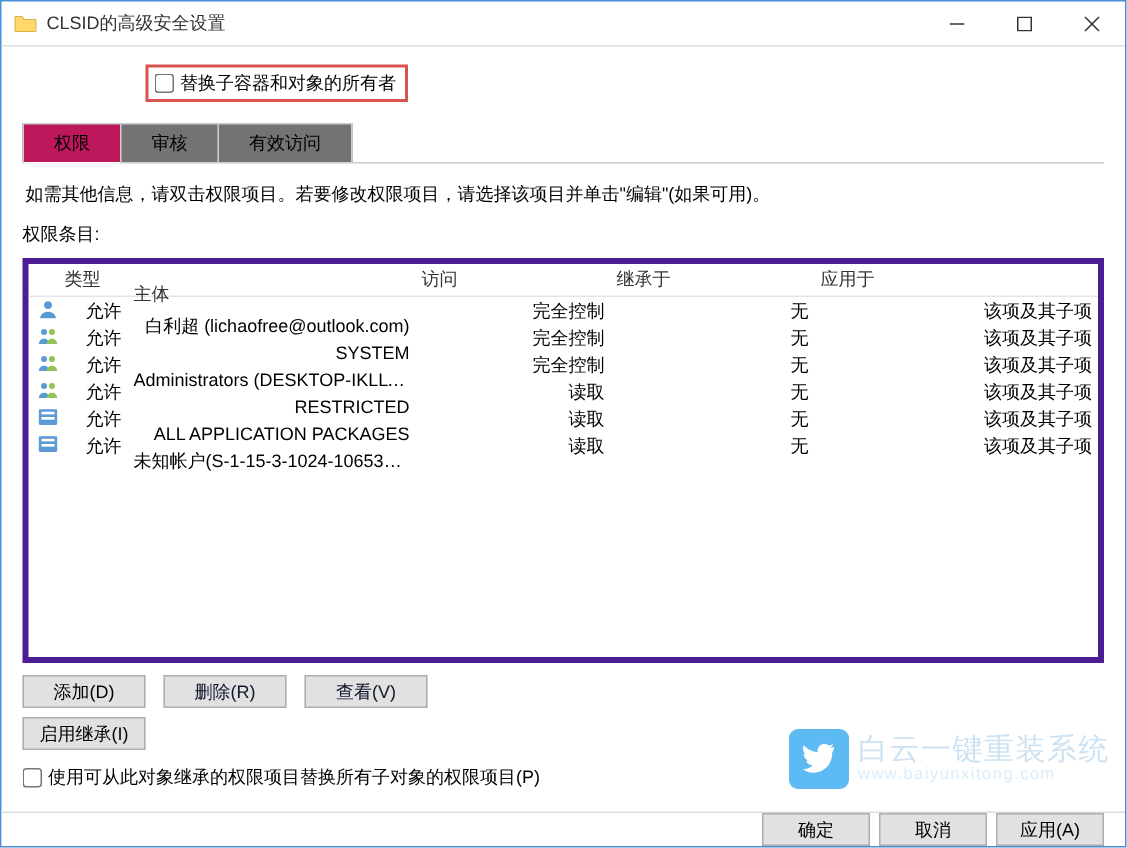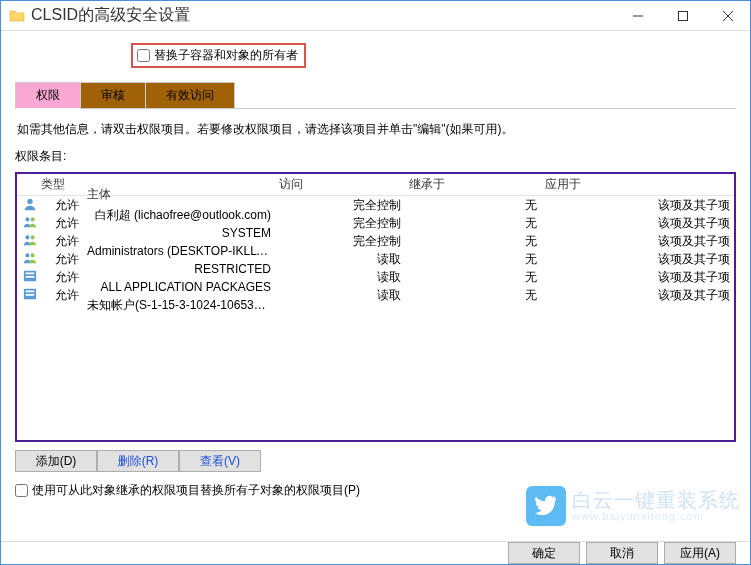--- a/index.html
+++ b/index.html
@@ -6,7 +6,7 @@
   body { margin: 0; padding: 0; font-family: "Microsoft YaHei", "Segoe UI", Tahoma, sans-serif; font-size: 12px; background: #fff; width: 751px; height: 565px; overflow: hidden; border: 1px solid #4a90d9; position: relative; }
   .titlebar { height: 30px; display: flex; align-items: center; padding-left: 8px; border-bottom: 1px solid #ddd; }
   .folder-icon { width: 16px; height: 16px; margin-right: 6px; display: inline-block; }
-  .title-text { flex: 1; font-size: 16px; color: #333; }
+  .title-text { flex: 1; font-size: 12px; color: #333; }
   .win-controls { display: flex; height: 100%; }
   .win-btn { width: 45px; height: 29px; display: flex; align-items: center; justify-content: center; color: #333; }
   .win-btn svg { width: 10px; height: 10px; }

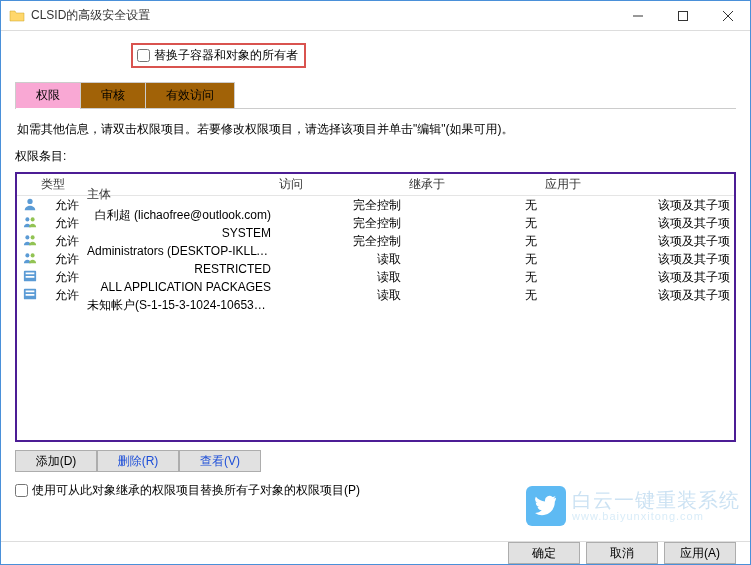--- a/index.html
+++ b/index.html
@@ -15,7 +15,7 @@
   .owner-label { width: 58px; }
   .owner-value { margin-right: 8px; }
   .link { color: #0066cc; cursor: pointer; }
-  .replace-row { margin-left: 116px; margin-bottom: 14px; border: 2px solid #d9534f; padding: 2px 6px 2px 2px; display: inline-flex; align-items: center; }
+  .replace-row { margin-left: 82px; margin-bottom: 14px; border: 2px solid #d9534f; padding: 2px 6px 2px 2px; display: inline-flex; align-items: center; }
   .replace-row input { margin: 0 4px 0 2px; }
   .tabs { display: flex; border-bottom: 1px solid #ccc; }
   .tab { padding: 4px 20px; border: 1px solid #ccc; border-bottom: none; background: #a16207; margin-right: -1px; position: relative; }

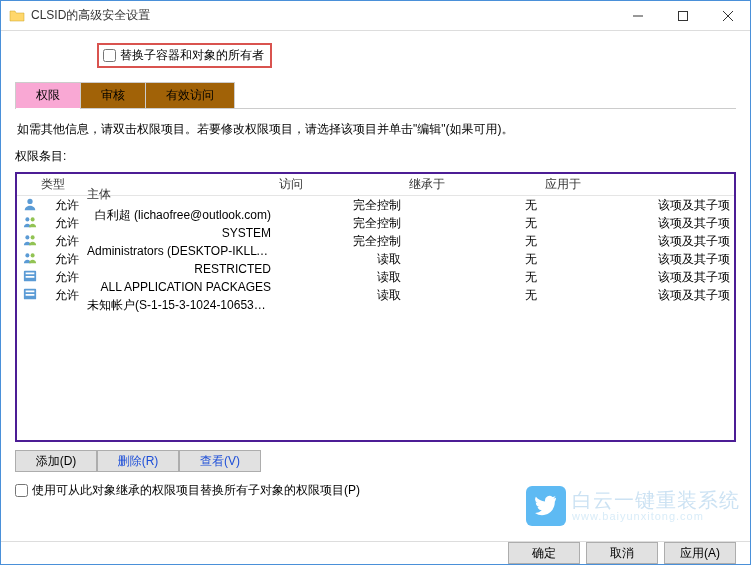--- a/index.html
+++ b/index.html
@@ -19,7 +19,7 @@
   .replace-row input { margin: 0 4px 0 2px; }
   .tabs { display: flex; border-bottom: 1px solid #ccc; }
   .tab { padding: 4px 20px; border: 1px solid #ccc; border-bottom: none; background: #a16207; margin-right: -1px; position: relative; }
-  .tab.active { background: #f9a8d4; z-index: 1; }
+  .tab.active { background: #be185d; z-index: 1; }
   .tab.active::after { content: ""; position: absolute; left: 0; right: 0; bottom: -1px; height: 1px; background: #fff; }
   .info-text { margin: 12px 2px 10px 2px; }
   .section-label { margin-bottom: 7px; }

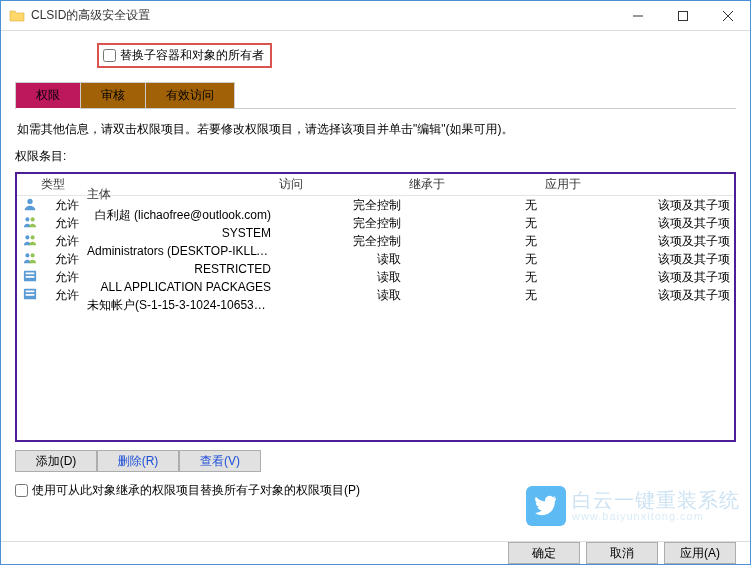--- a/index.html
+++ b/index.html
@@ -18,7 +18,7 @@
   .replace-row { margin-left: 82px; margin-bottom: 14px; border: 2px solid #d9534f; padding: 2px 6px 2px 2px; display: inline-flex; align-items: center; }
   .replace-row input { margin: 0 4px 0 2px; }
   .tabs { display: flex; border-bottom: 1px solid #ccc; }
-  .tab { padding: 4px 20px; border: 1px solid #ccc; border-bottom: none; background: #a16207; margin-right: -1px; position: relative; }
+  .tab { padding: 4px 20px; border: 1px solid #ccc; border-bottom: none; background: #737373; margin-right: -1px; position: relative; }
   .tab.active { background: #be185d; z-index: 1; }
   .tab.active::after { content: ""; position: absolute; left: 0; right: 0; bottom: -1px; height: 1px; background: #fff; }
   .info-text { margin: 12px 2px 10px 2px; }

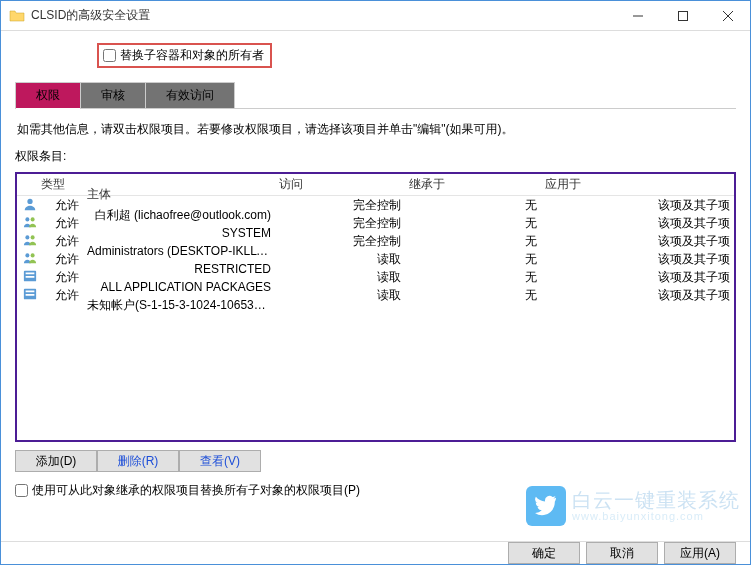--- a/index.html
+++ b/index.html
@@ -23,7 +23,7 @@
   .tab.active::after { content: ""; position: absolute; left: 0; right: 0; bottom: -1px; height: 1px; background: #fff; }
   .info-text { margin: 12px 2px 10px 2px; }
   .section-label { margin-bottom: 7px; }
-  .perm-box { border: 2px solid #4c1d95; height: 270px; overflow: hidden; }
+  .perm-box { border: 4px solid #4c1d95; height: 270px; overflow: hidden; }
   .perm-header { display: flex; height: 22px; align-items: center; border-bottom: 1px solid #e5e5e5; }
   .perm-header .col { padding: 0 4px; font-weight: normal; color: #333; }
   .col-icon { width: 20px; padding-left: 6px !important; }

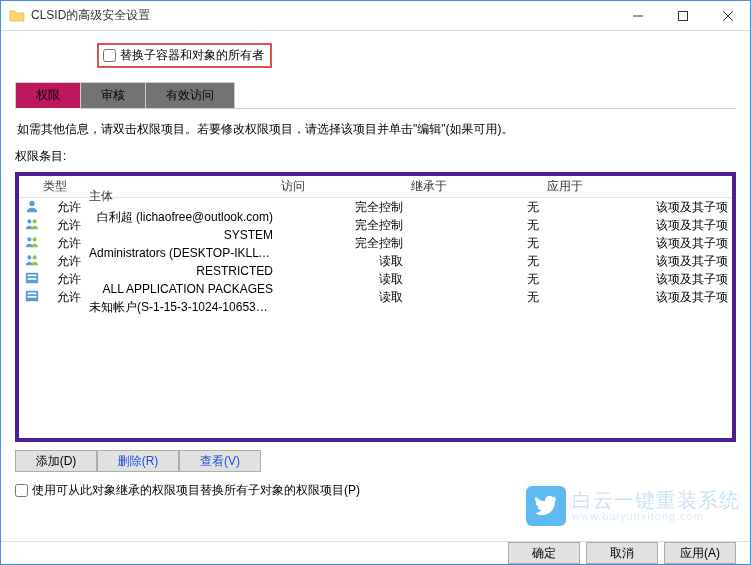--- a/index.html
+++ b/index.html
@@ -36,7 +36,7 @@
   .perm-row { display: flex; height: 18px; align-items: center; text-align: right; }
   .perm-row .col { padding: 0 4px; white-space: nowrap; overflow: hidden; text-overflow: ellipsis; }
   .user-icon { width: 14px; height: 14px; display: inline-block; }
-  .btn-row { display: flex; gap: 0; margin-top: 8px; }
+  .btn-row { display: flex; gap: 12px; margin-top: 8px; }
   .btn { min-width: 82px; height: 22px; border: 1px solid #adadad; background: #e1e1e1; display: inline-flex; align-items: center; justify-content: center; padding: 0 10px; cursor: default; }
   .btn.disabled { color: #1d4ed8; }
   .inherit-row { margin-top: 6px; }

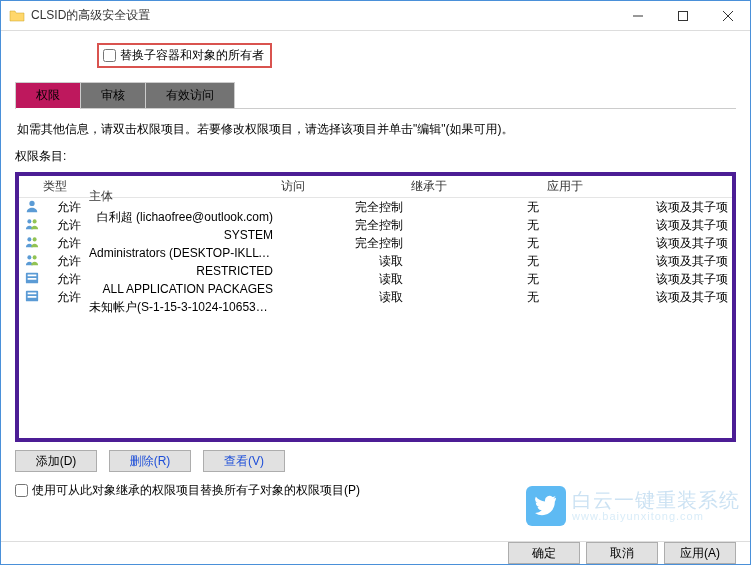--- a/index.html
+++ b/index.html
@@ -38,7 +38,7 @@
   .user-icon { width: 14px; height: 14px; display: inline-block; }
   .btn-row { display: flex; gap: 12px; margin-top: 8px; }
   .btn { min-width: 82px; height: 22px; border: 1px solid #adadad; background: #e1e1e1; display: inline-flex; align-items: center; justify-content: center; padding: 0 10px; cursor: default; }
-  .btn.disabled { color: #1d4ed8; }
+  .btn.disabled { color: #0f172a; }
   .inherit-row { margin-top: 6px; }
   .chk-row { margin-top: 10px; display: flex; align-items: center; }
   .chk-row input { margin: 0 4px 0 0; }

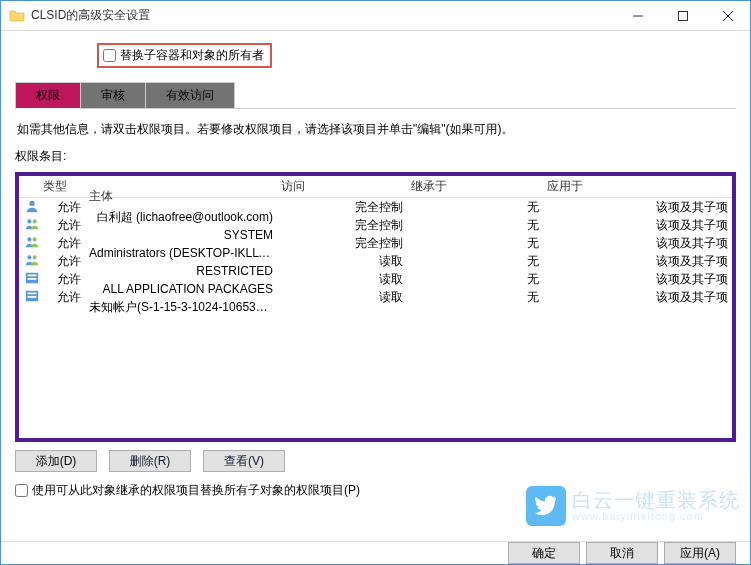--- a/index.html
+++ b/index.html
@@ -189,6 +189,9 @@
     <div class="btn disabled">查看(V)</div>
   </div>
 
+  <div class="inherit-row">
+    <div class="btn">启用继承(I)</div>
+  </div>
 
   <div class="chk-row">
     <input type="checkbox" style="">

